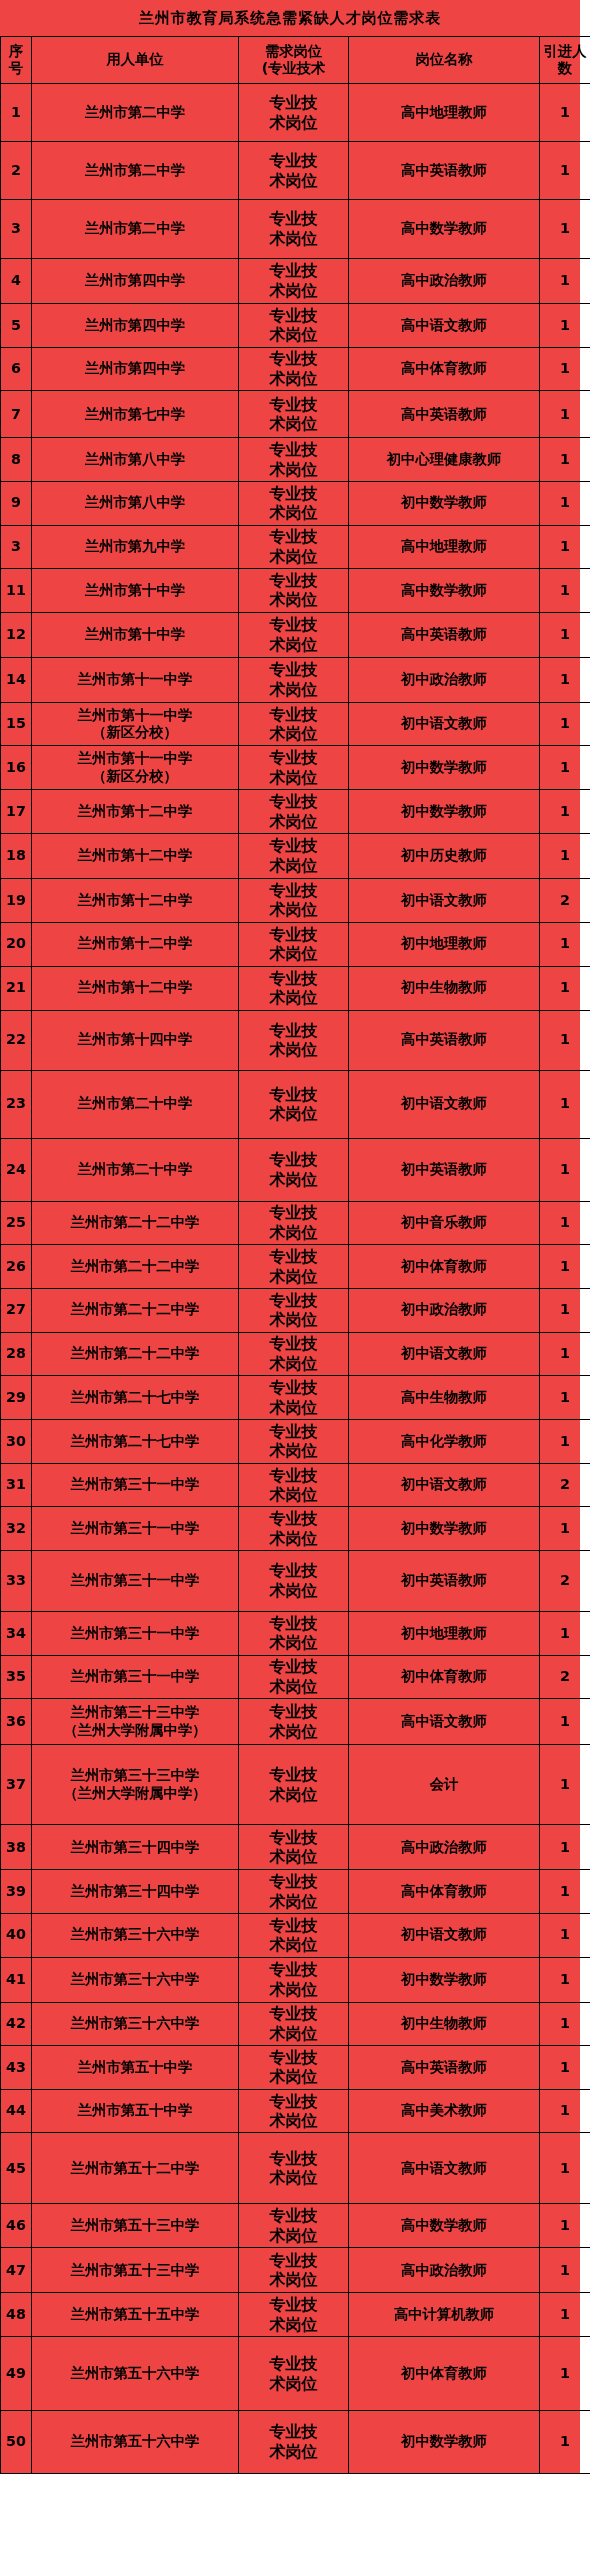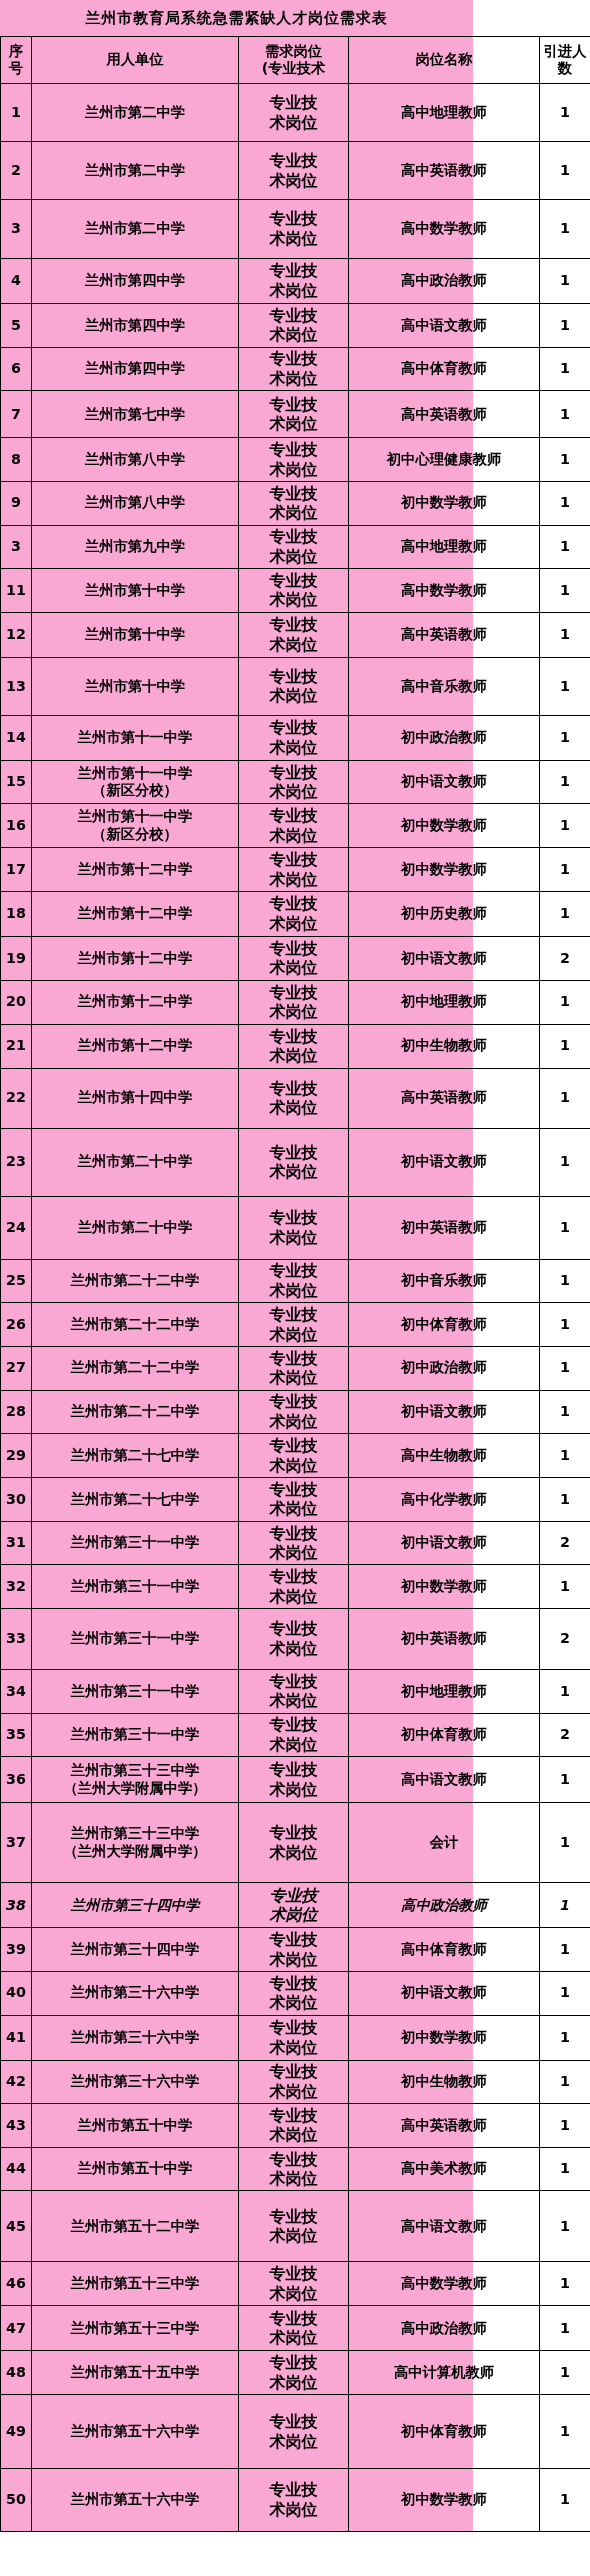--- a/index.html
+++ b/index.html
@@ -4,7 +4,7 @@
 <style>
   html, body { margin: 0; padding: 0; background: #ffffff; }
   body { font-family: "DejaVu Sans", sans-serif; color: #000; }
-  .page { width: 473px; background: #f9a8d4; }
+  .page { width: 580px; background: #ef4444; }
   .title {
     width: 100%; box-sizing: border-box;
     text-align: center; font-weight: bold; font-size: 15px;

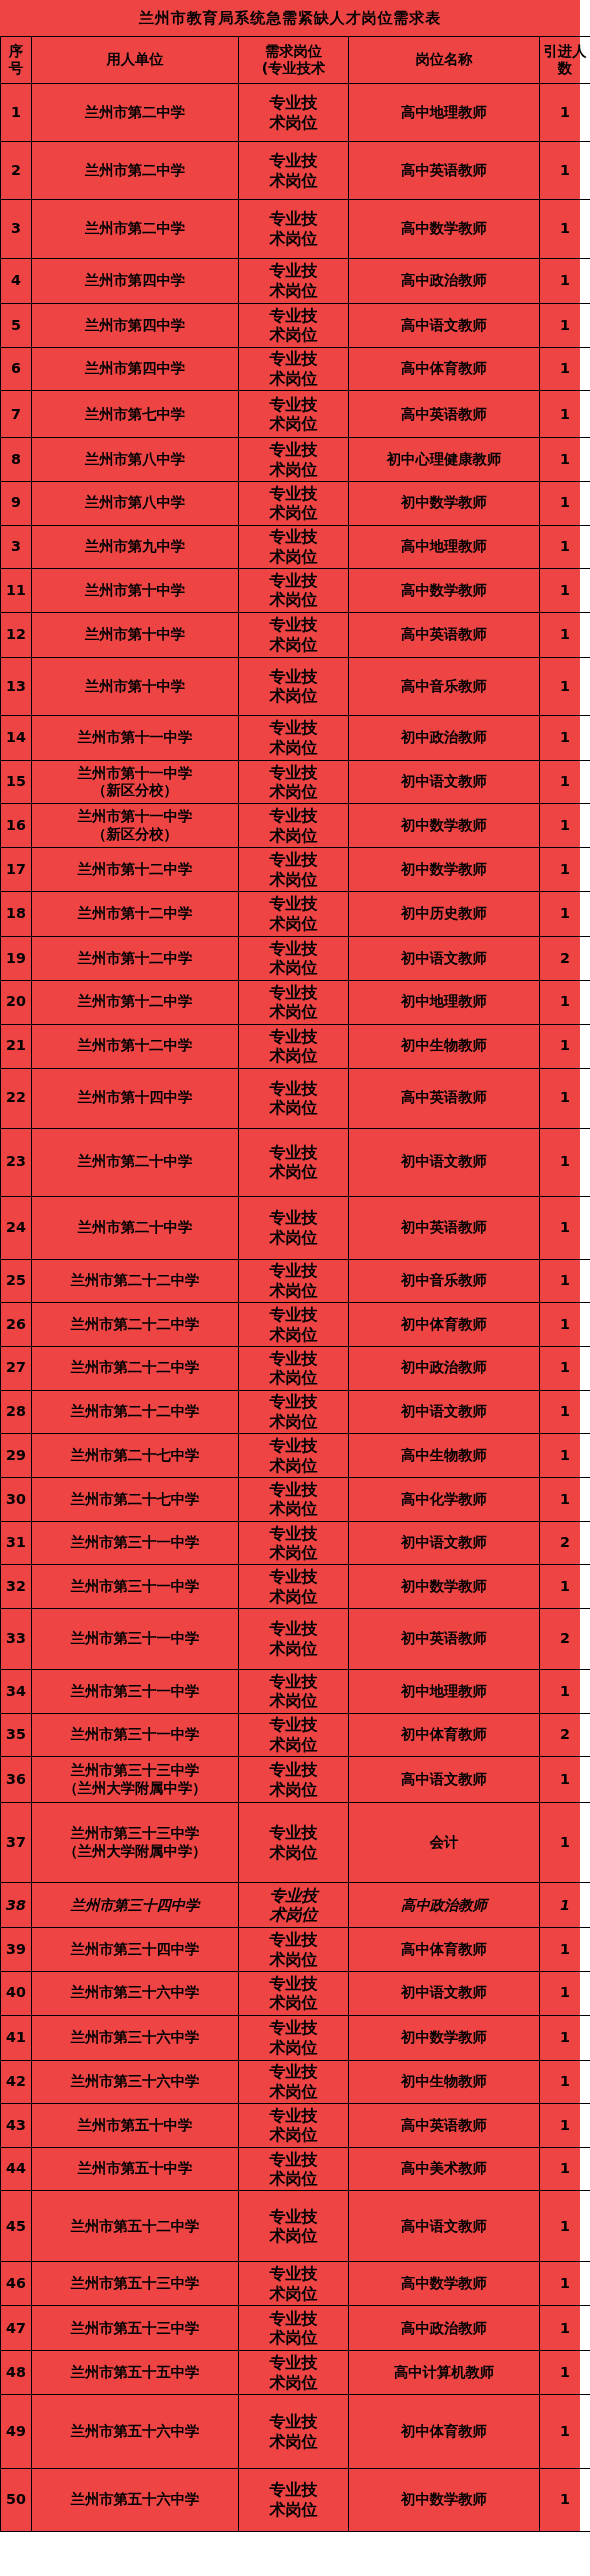--- a/index.html
+++ b/index.html
@@ -141,13 +141,6 @@
     <td class="c-name">高中英语教师</td>
     <td class="c-count">1</td>
   </tr>
-        <tr style="height: 58px;">
-    <td class="c-no">13</td>
-    <td class="c-unit">兰州市第十中学</td>
-    <td class="c-type"><span class="wrap3">专业技术岗位</span></td>
-    <td class="c-name">高中音乐教师</td>
-    <td class="c-count">1</td>
-  </tr>
         <tr style="height: 45px;">
     <td class="c-no">14</td>
     <td class="c-unit">兰州市第十一中学</td>

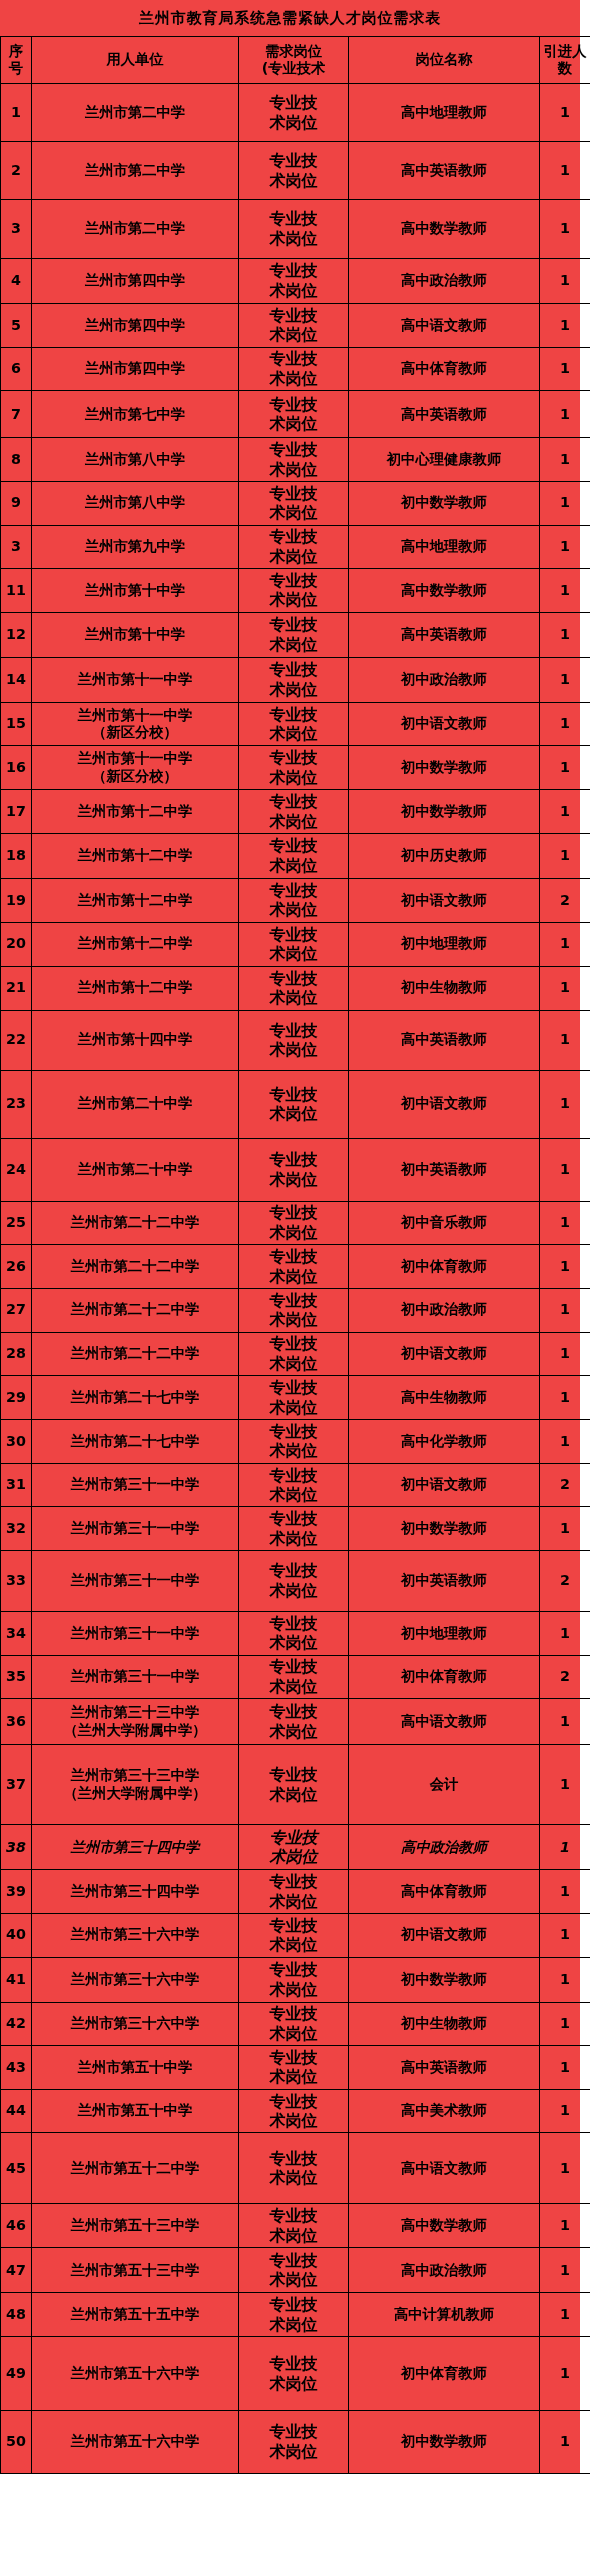--- a/index.html
+++ b/index.html
@@ -313,7 +313,7 @@
     <td class="c-name">会计</td>
     <td class="c-count">1</td>
   </tr>
-        <tr style="height: 45px; font-style: italic;">
+        <tr style="height: 45px;">
     <td class="c-no">38</td>
     <td class="c-unit">兰州市第三十四中学</td>
     <td class="c-type"><span class="wrap3">专业技术岗位</span></td>

